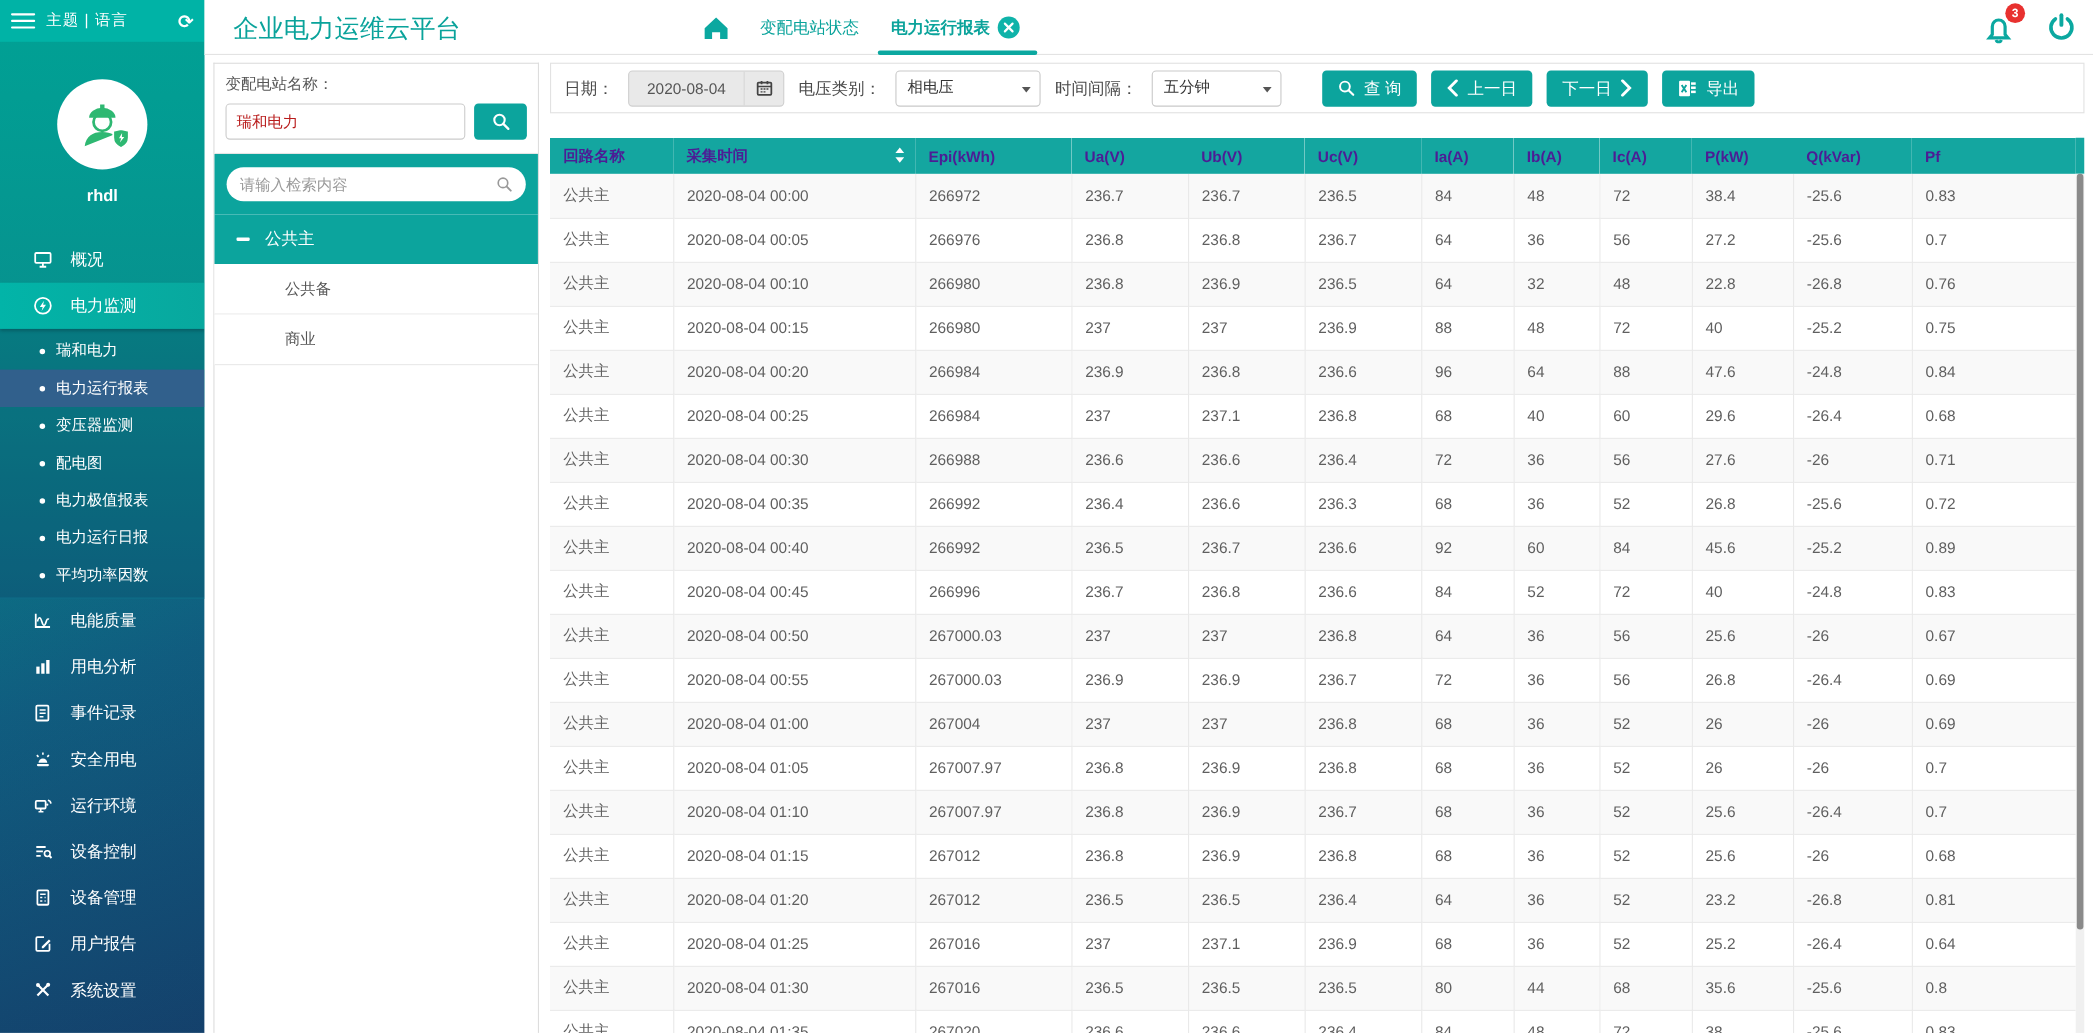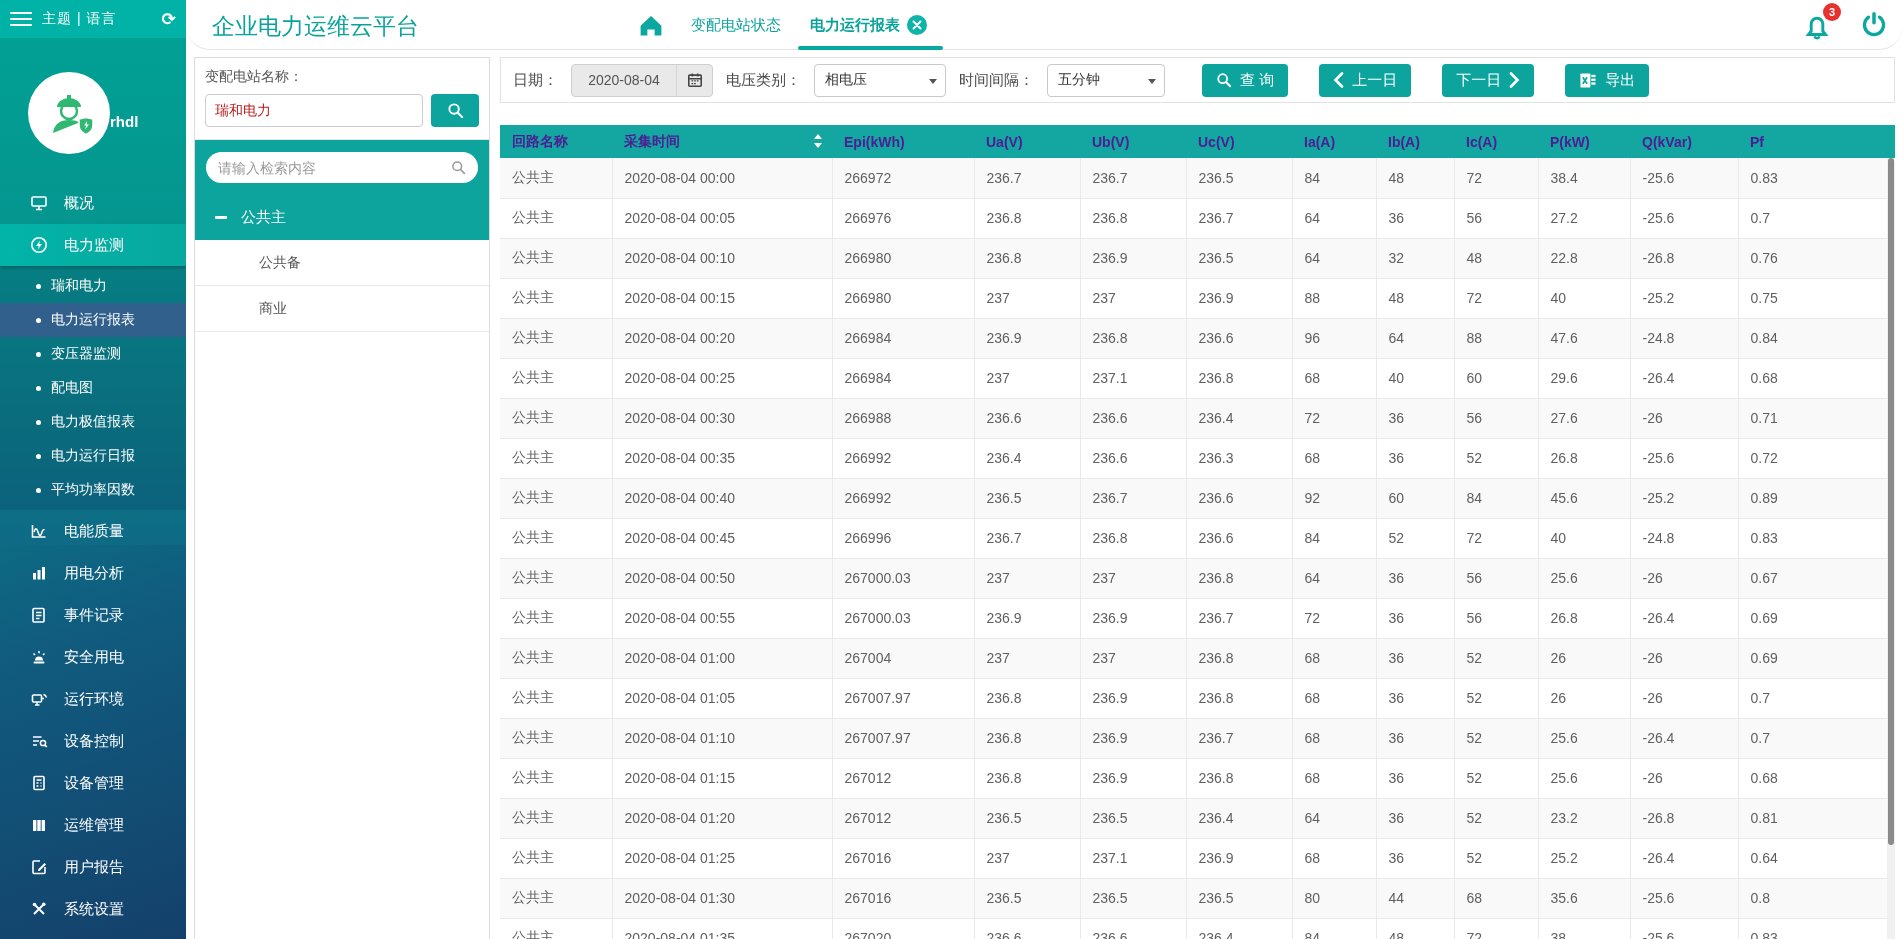--- a/index.html
+++ b/index.html
@@ -30,7 +30,7 @@
 
   
   .main { position:relative; flex:1; height:939px; background:#fff; }
-  .topbar { position:relative; height:50px; border-bottom:1px solid #e3e3e3; background:#fff;border-radius:24px; }
+  .topbar { position:relative; height:50px; border-bottom:1px solid #e3e3e3; background:#fff; }
   .app-title { position:absolute; left:26px; top:11px; font-size:23px; color:#0aa39b; white-space:nowrap; }
   .nav-home { position:absolute; left:452px; top:13px; cursor:pointer; }
   .tab { position:absolute; top:0; height:50px; display:flex; align-items:center; font-size:15px; color:#0aa39b; cursor:pointer; gap:7px; }

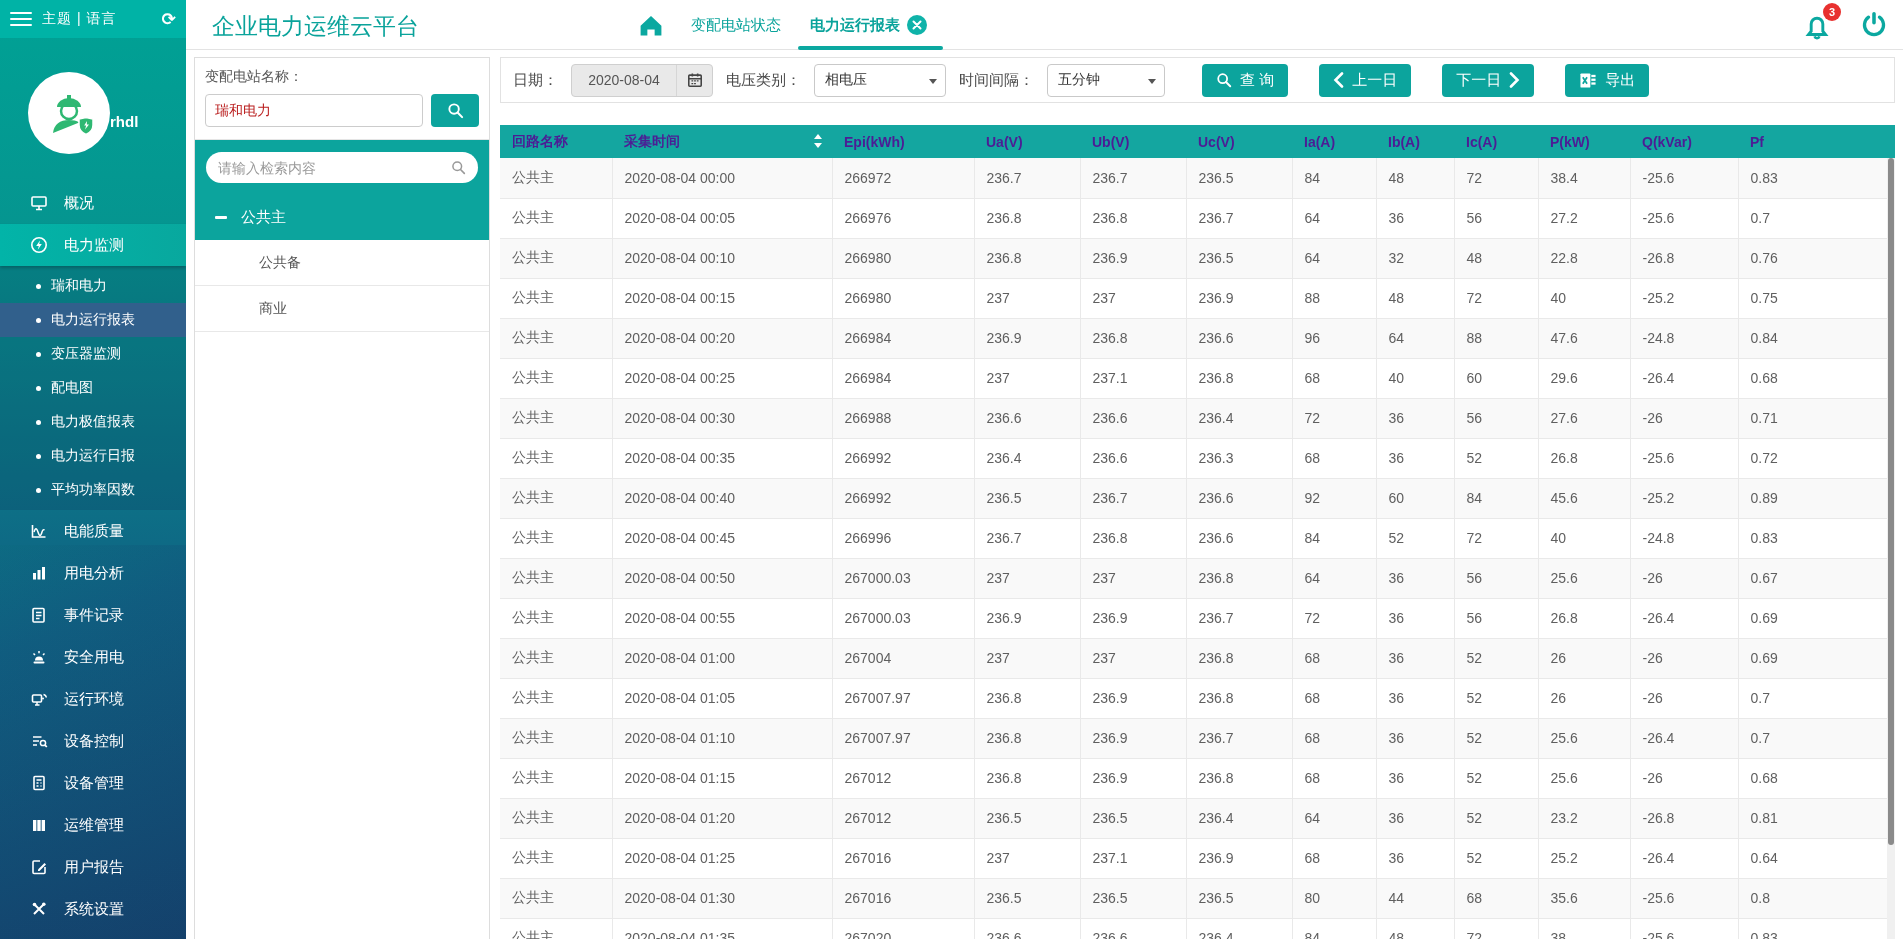--- a/index.html
+++ b/index.html
@@ -68,7 +68,7 @@
   .select-box { position:relative; height:33px; border:1px solid #c9c9c9; border-radius:4px; background:#fff; display:flex; align-items:center; padding:0 24px 0 10px; font-size:14px; color:#333; cursor:pointer; }
   .select-voltage { width:132px; } .select-interval { width:118px; }
   .caret { position:absolute; right:8px; top:14px; width:0; height:0; border-left:4px solid transparent; border-right:4px solid transparent; border-top:5px solid #555; }
-  .btn { height:33px; background:#0ca49d; color:#fff; border:none; border-radius:4px; font-size:15px; padding:0 14px; display:flex; align-items:center; gap:8px; cursor:pointer; white-space:nowrap;margin-left:18px; }
+  .btn { height:33px; background:#0ca49d; color:#fff; border:none; border-radius:4px; font-size:15px; padding:0 14px; display:flex; align-items:center; gap:8px; cursor:pointer; white-space:nowrap; }
   .btn-query { margin-left:24px; }
 
   

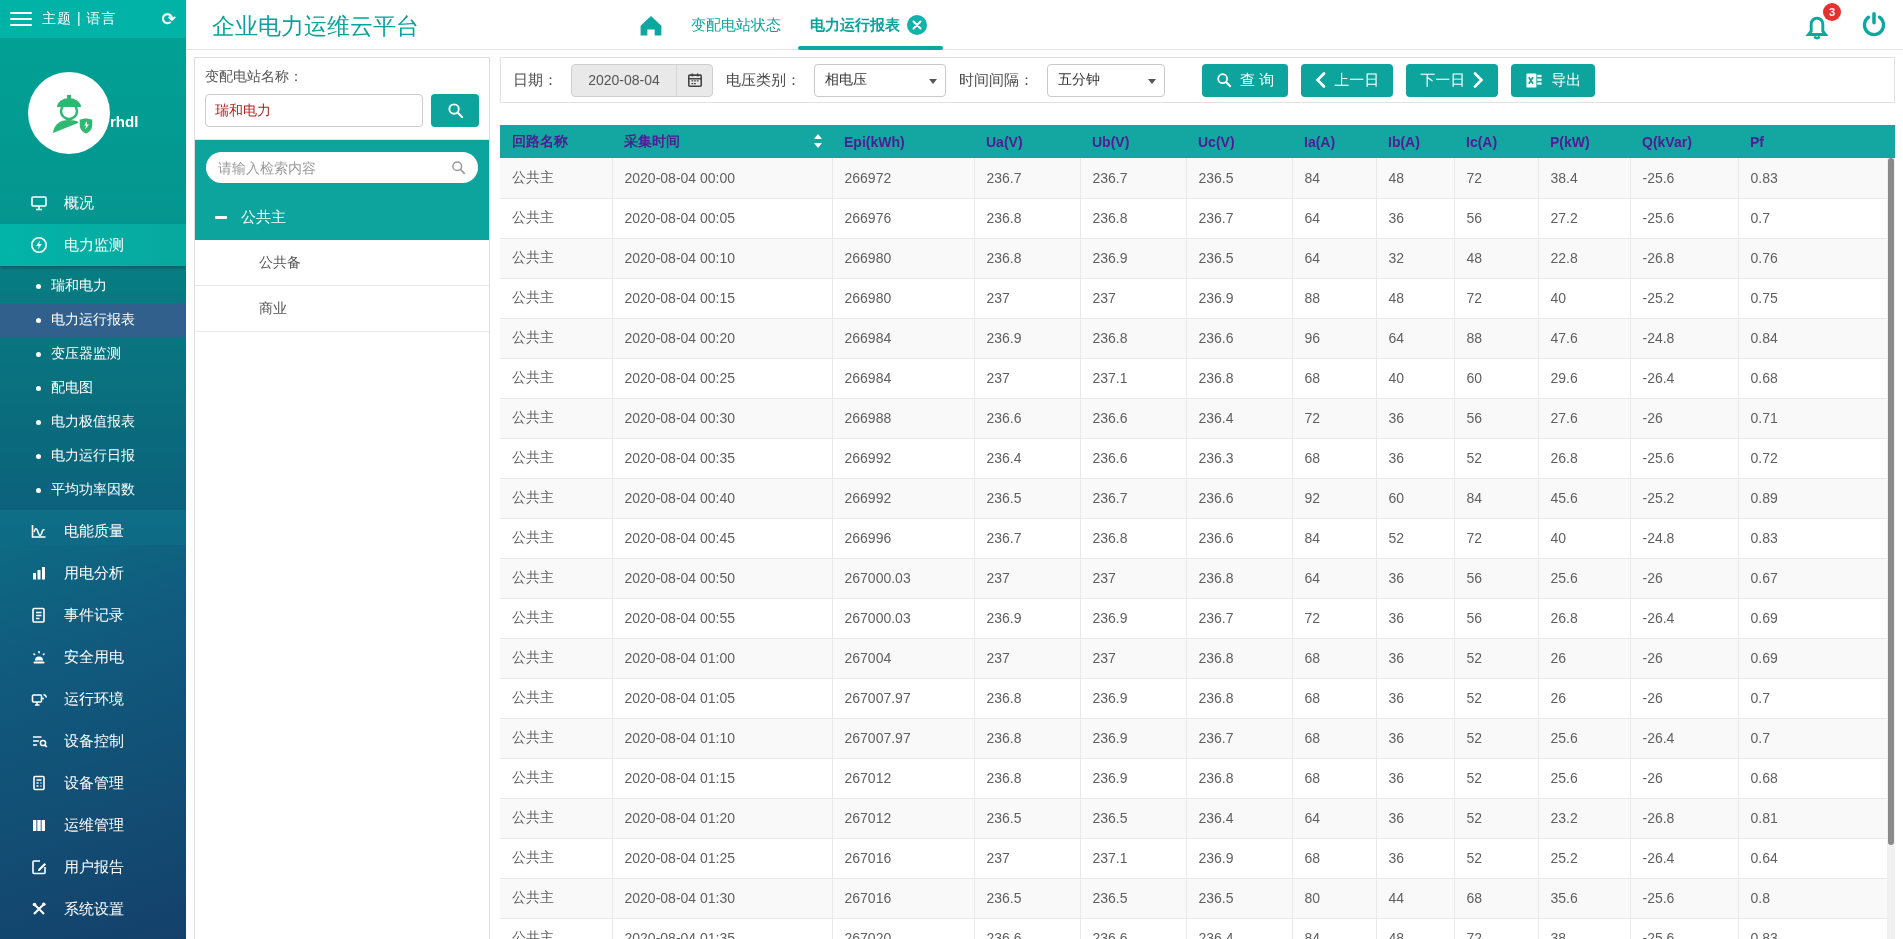--- a/index.html
+++ b/index.html
@@ -16,7 +16,7 @@
   .hamburger i { display:block; height:2px; background:#fff; border-radius:1px; }
   .sb-top-title { font-size:14px; letter-spacing:1px; flex:1; }
   .refresh { font-size:17px; font-weight:bold; cursor:pointer; line-height:1; }
-  .avatar-wrap { margin-top:34px; display:flex; flex-direction:row; align-items:center;padding-left:28px; }
+  .avatar-wrap { margin-top:34px; display:flex; flex-direction:column; align-items:center; }
   .avatar { width:82px; height:82px; background:#fff; border-radius:50%; display:flex; align-items:center; justify-content:center; }
   .username { margin-top:16px; font-size:15px; font-weight:bold; }
   .menu { margin-top:28px; }

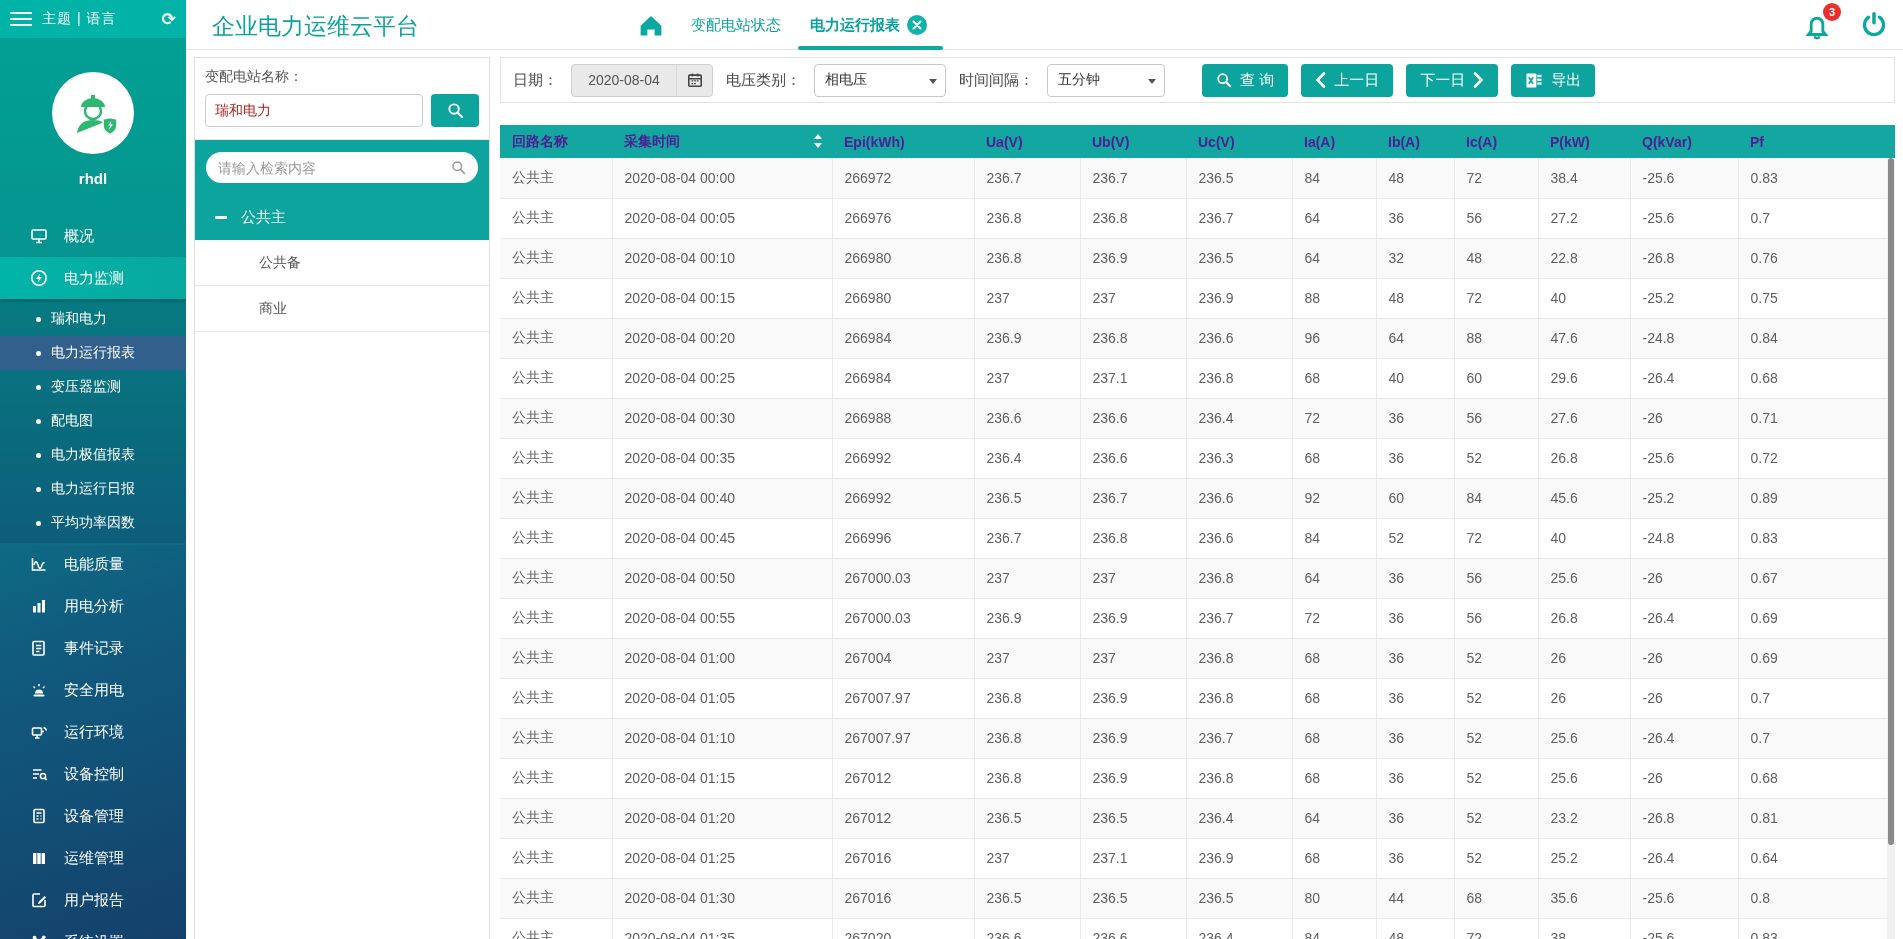--- a/index.html
+++ b/index.html
@@ -216,14 +216,6 @@
             <path d="M6.5 6h5M6.5 9h2M10.5 9h1M6.5 12h2M10.5 12h1" stroke="#fff" stroke-width="1.4"></path>
           </svg>
         <span>设备管理</span>
-      </div>
-      <div class="menu-item">
-        <svg width="18" height="18" viewBox="0 0 18 18">
-            <rect x="3" y="4" width="3.4" height="11" fill="#fff"></rect>
-            <rect x="7.3" y="4" width="3.4" height="11" fill="#fff"></rect>
-            <rect x="11.6" y="4" width="3.4" height="11" fill="#fff"></rect>
-          </svg>
-        <span>运维管理</span>
       </div>
       <div class="menu-item">
         <svg width="18" height="18" viewBox="0 0 18 18">

